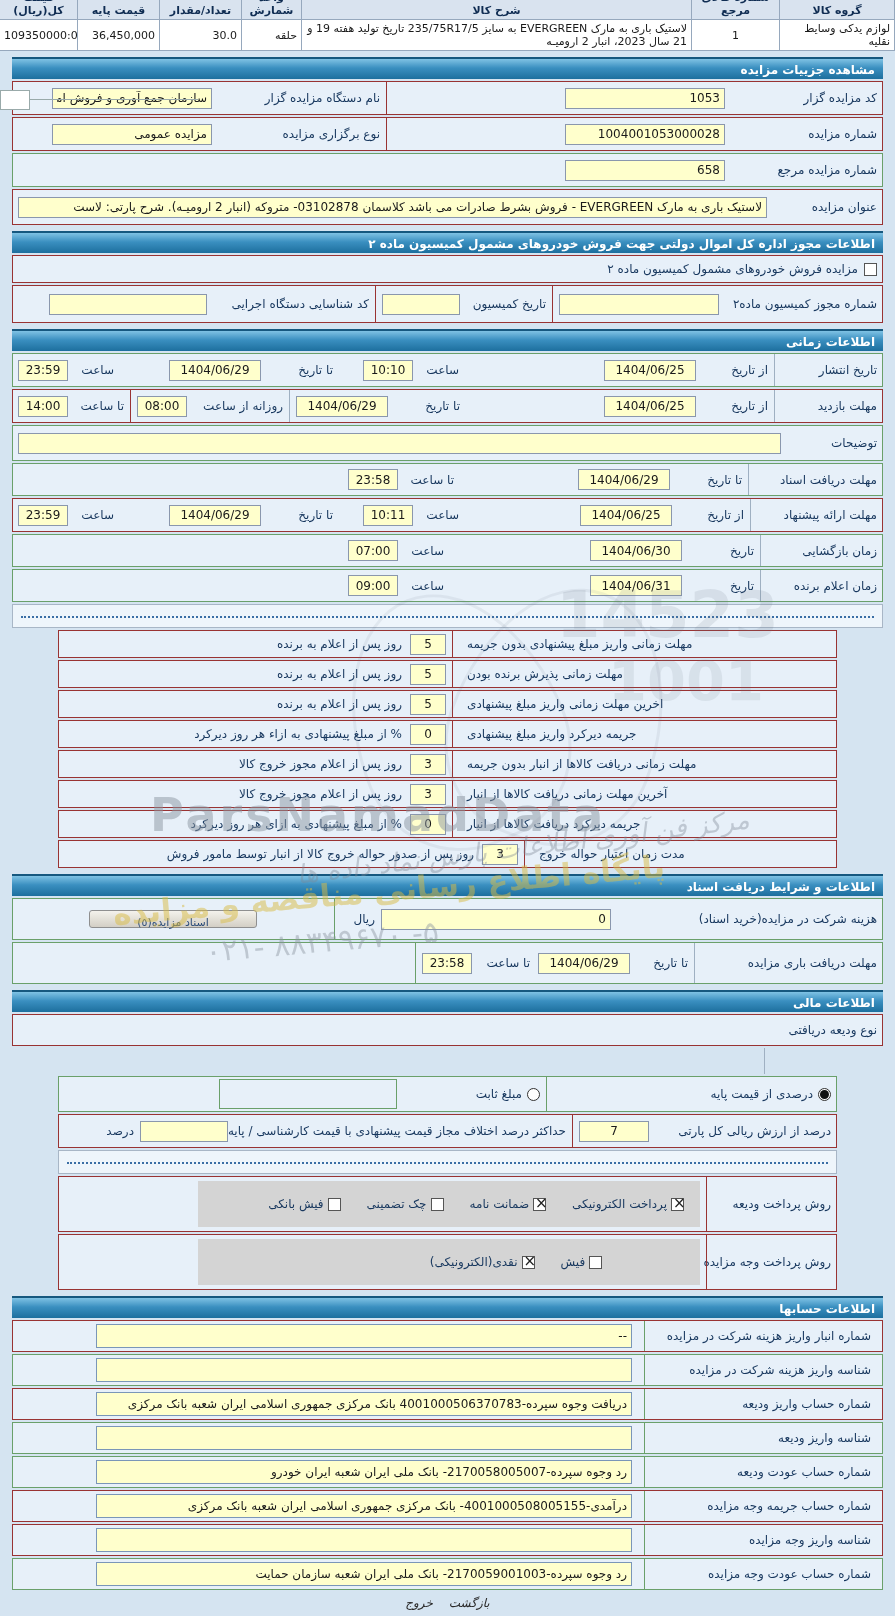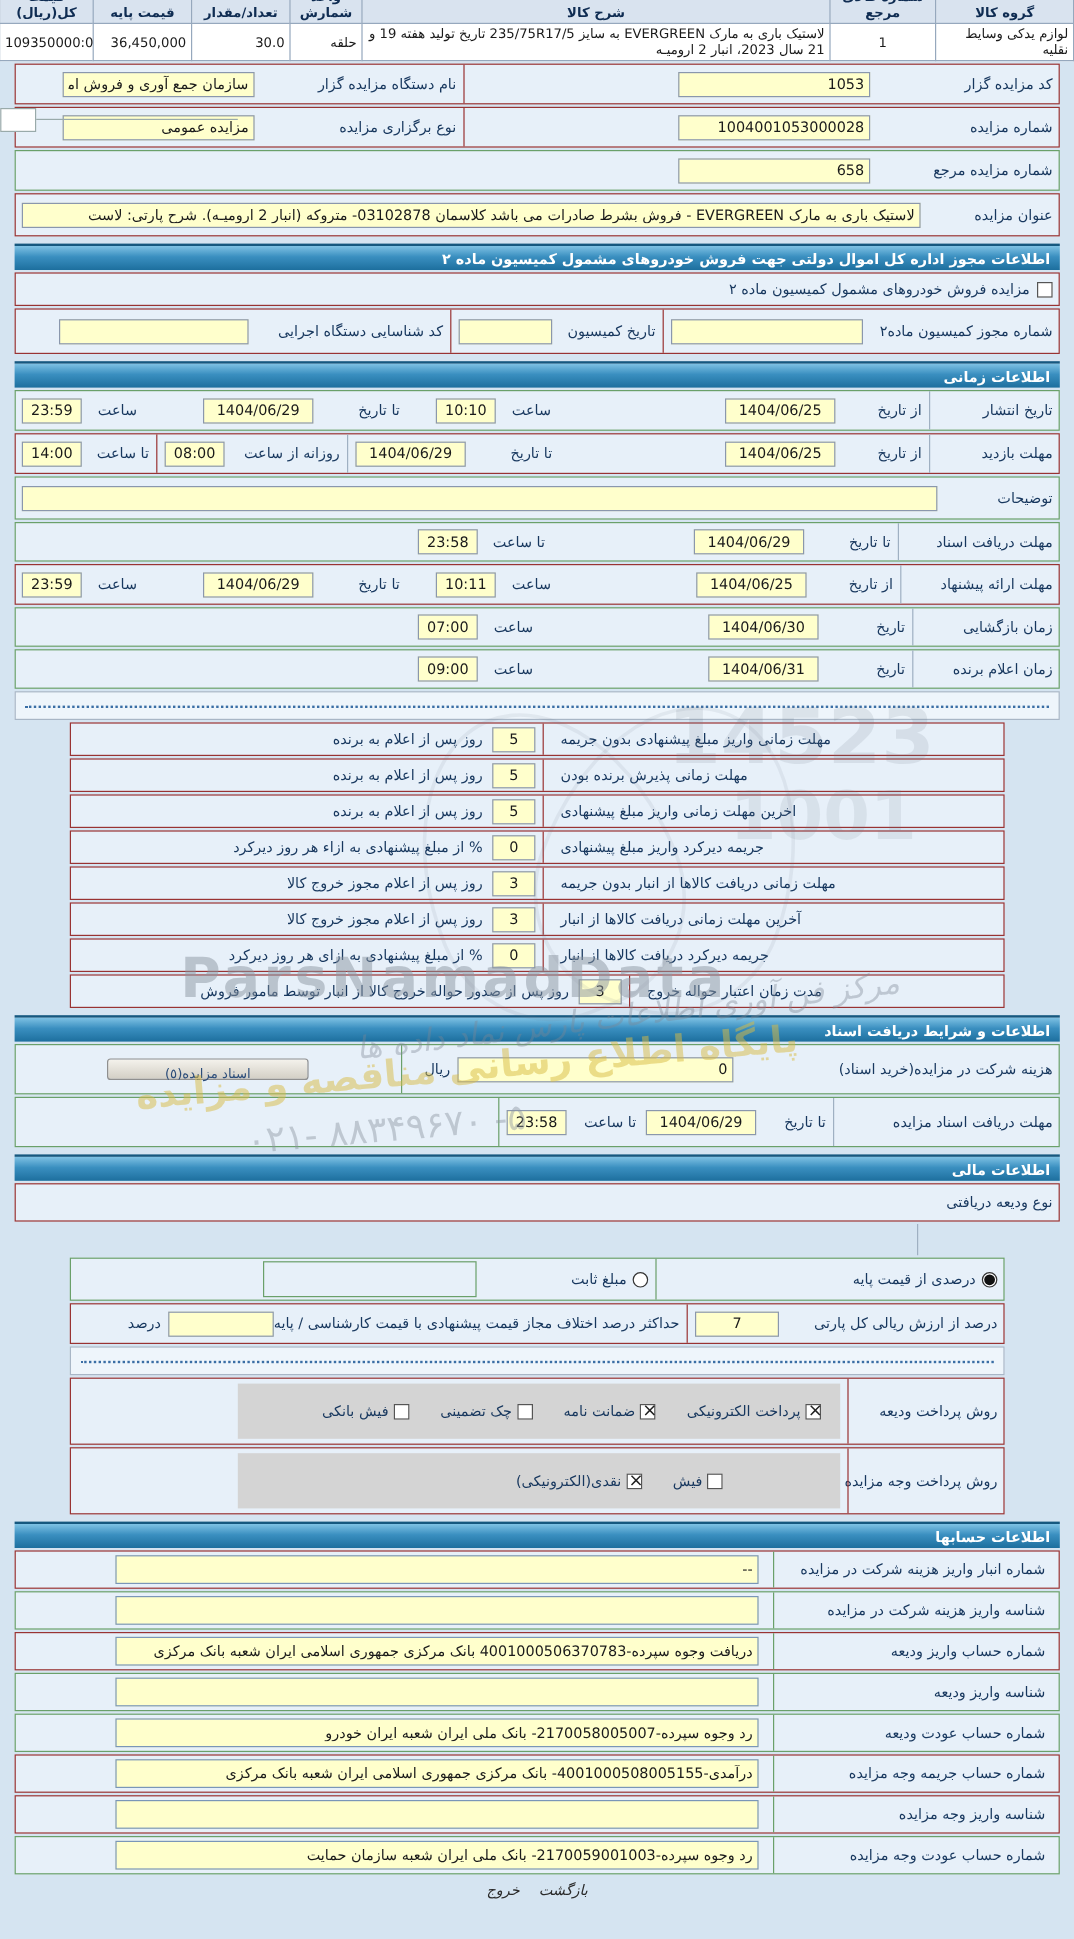--- a/index.html
+++ b/index.html
@@ -179,6 +179,7 @@
       </table>
   </div>
 
+  <div class="bar">مشاهده جزییات مزایده</div>
 
   <div class="frow b-red" style="height:34px">
     <div class="lbl d-lbl">کد مزایده گزار</div>

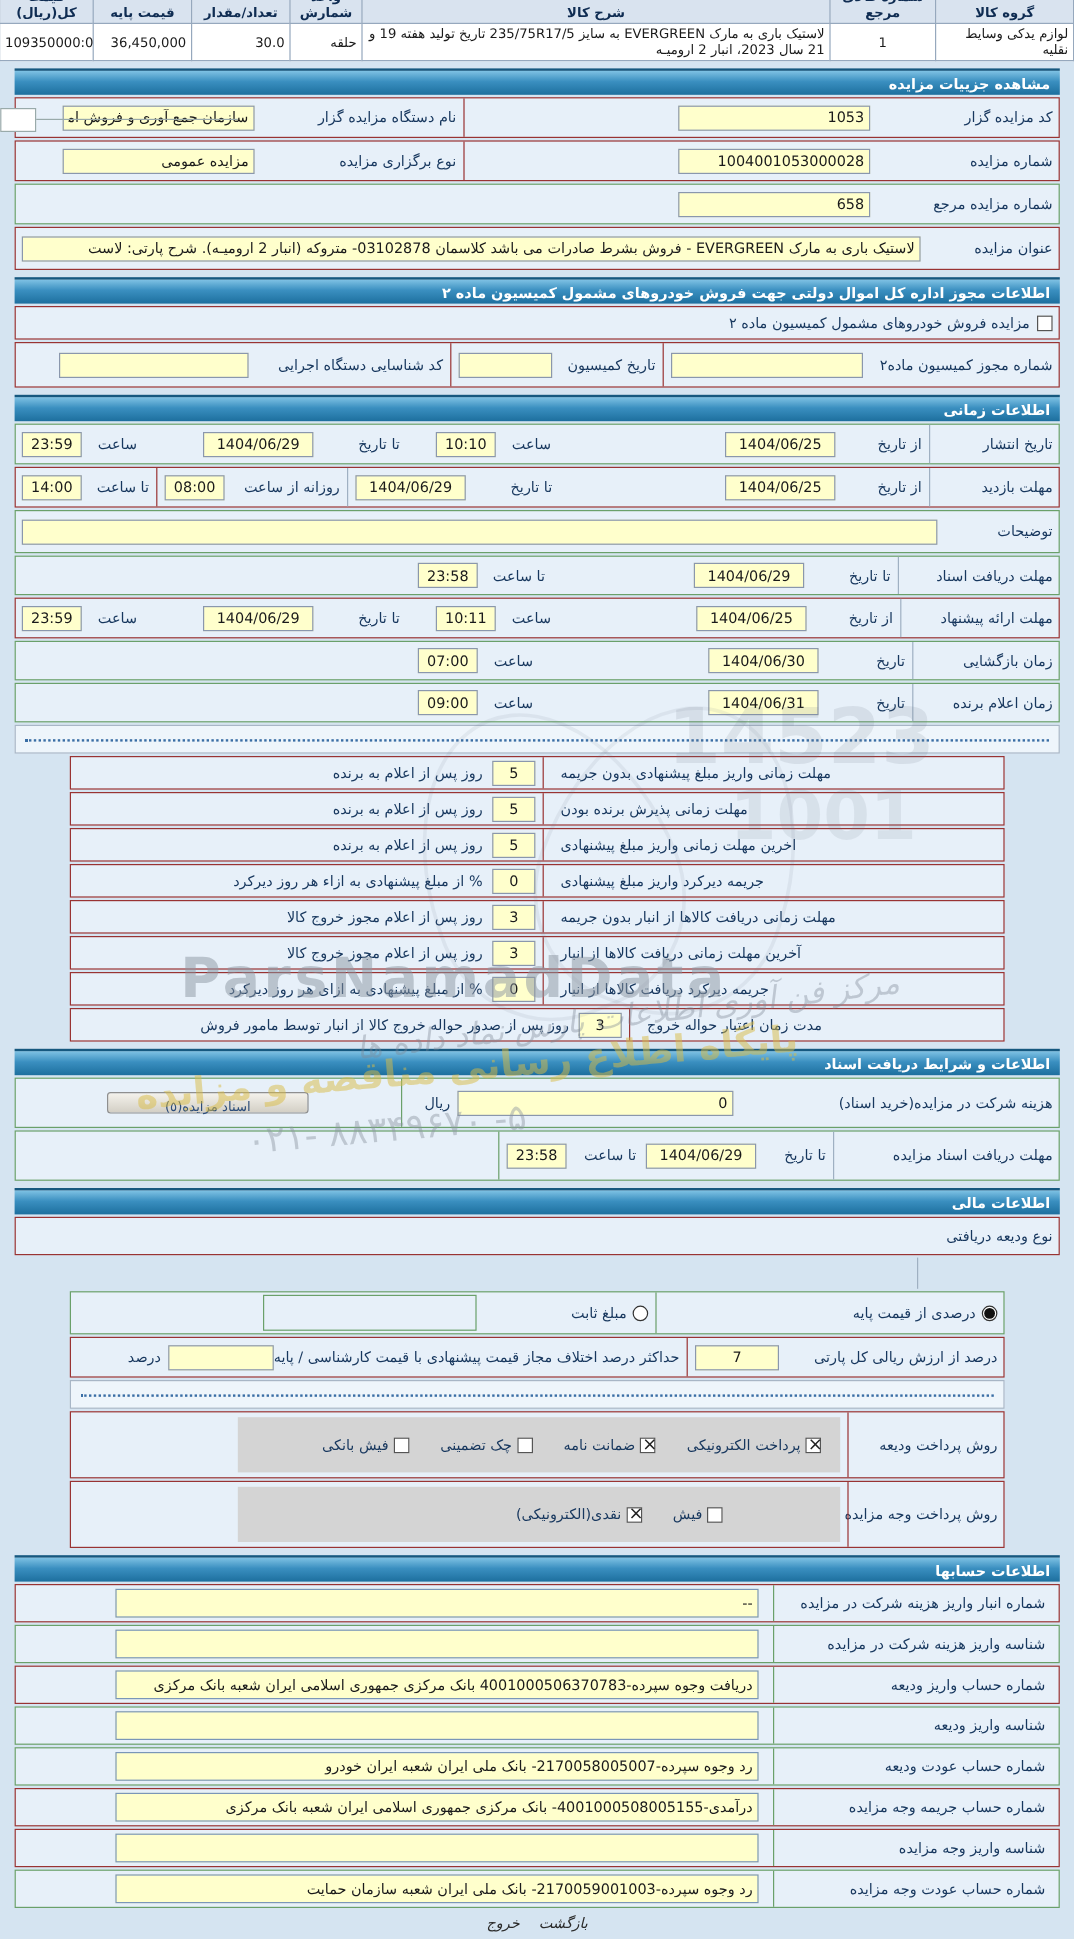--- a/index.html
+++ b/index.html
@@ -390,7 +390,7 @@
   </div>
 
   <div class="frow b-green" style="height:42px">
-    <div class="lbl" style="width:176px">مهلت دریافت اسناد مزایده</div>
+    <div class="lbl" style="width:176px">مهلت دریافت باری مزایده</div>
     <div class="vdiv gray"></div>
     <div class="lbl" style="width:58px">تا تاریخ</div>
     <input class="inp date ltr" readonly="" value="1404/06/29" style="">

